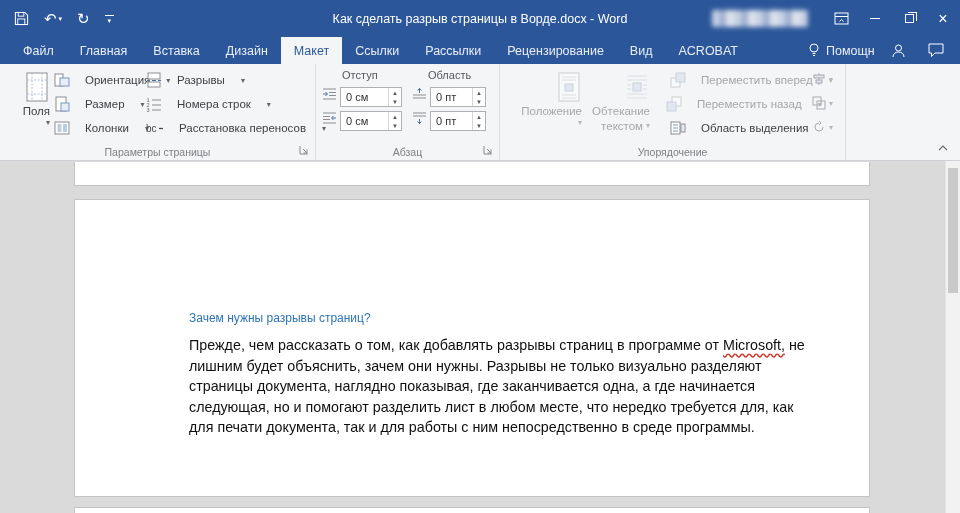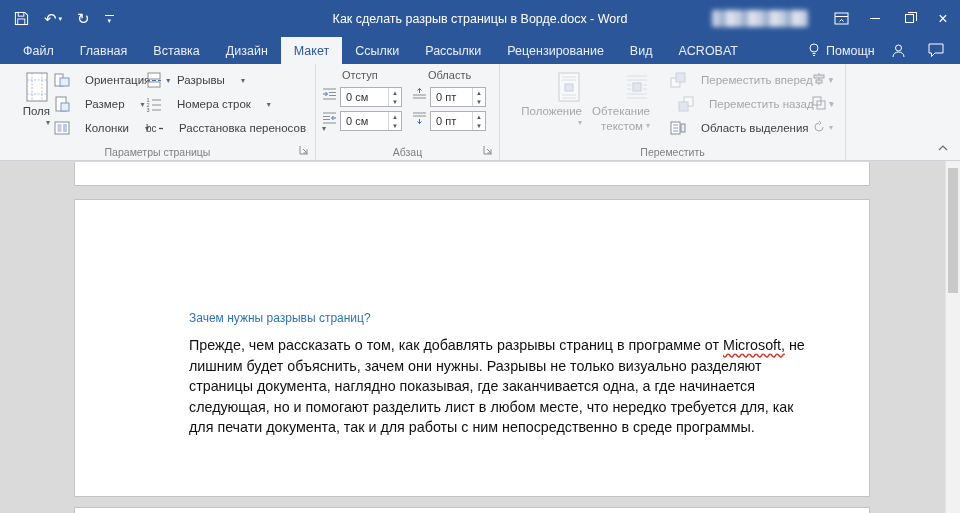--- a/index.html
+++ b/index.html
@@ -328,7 +328,7 @@
         <span>Переместить вперед</span>
           <span class="caret">▾</span>
       </div>
-      <div class="sbtn r2 disabled" style="left:178px;">
+      <div class="sbtn r2 disabled" style="left:166px;">
         <svg width="16" height="16" viewBox="0 0 16 16">
             <rect x="6" y="1" width="9" height="9" fill="#fff" stroke="#9a9da1"></rect>
             <rect x="1" y="6" width="9" height="9" fill="#cdd7e6" stroke="#9aa7bb"></rect>

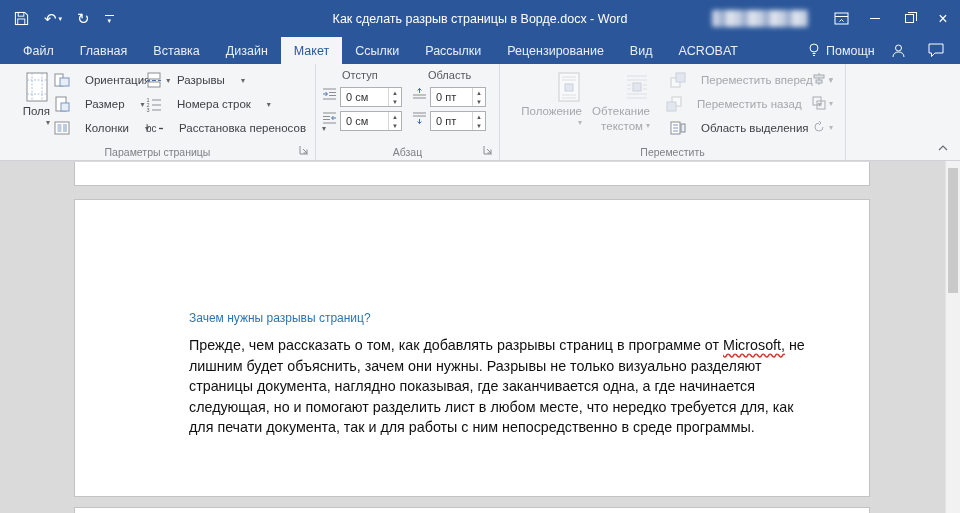--- a/index.html
+++ b/index.html
@@ -366,7 +366,7 @@
           </svg>
         <span class="caret">▾</span>
       </div>
-      <div class="rgroup-label">Переместить</div>
+      <div class="rgroup-label">Упорядочение</div>
     </div>
 
     <div class="collapse">

